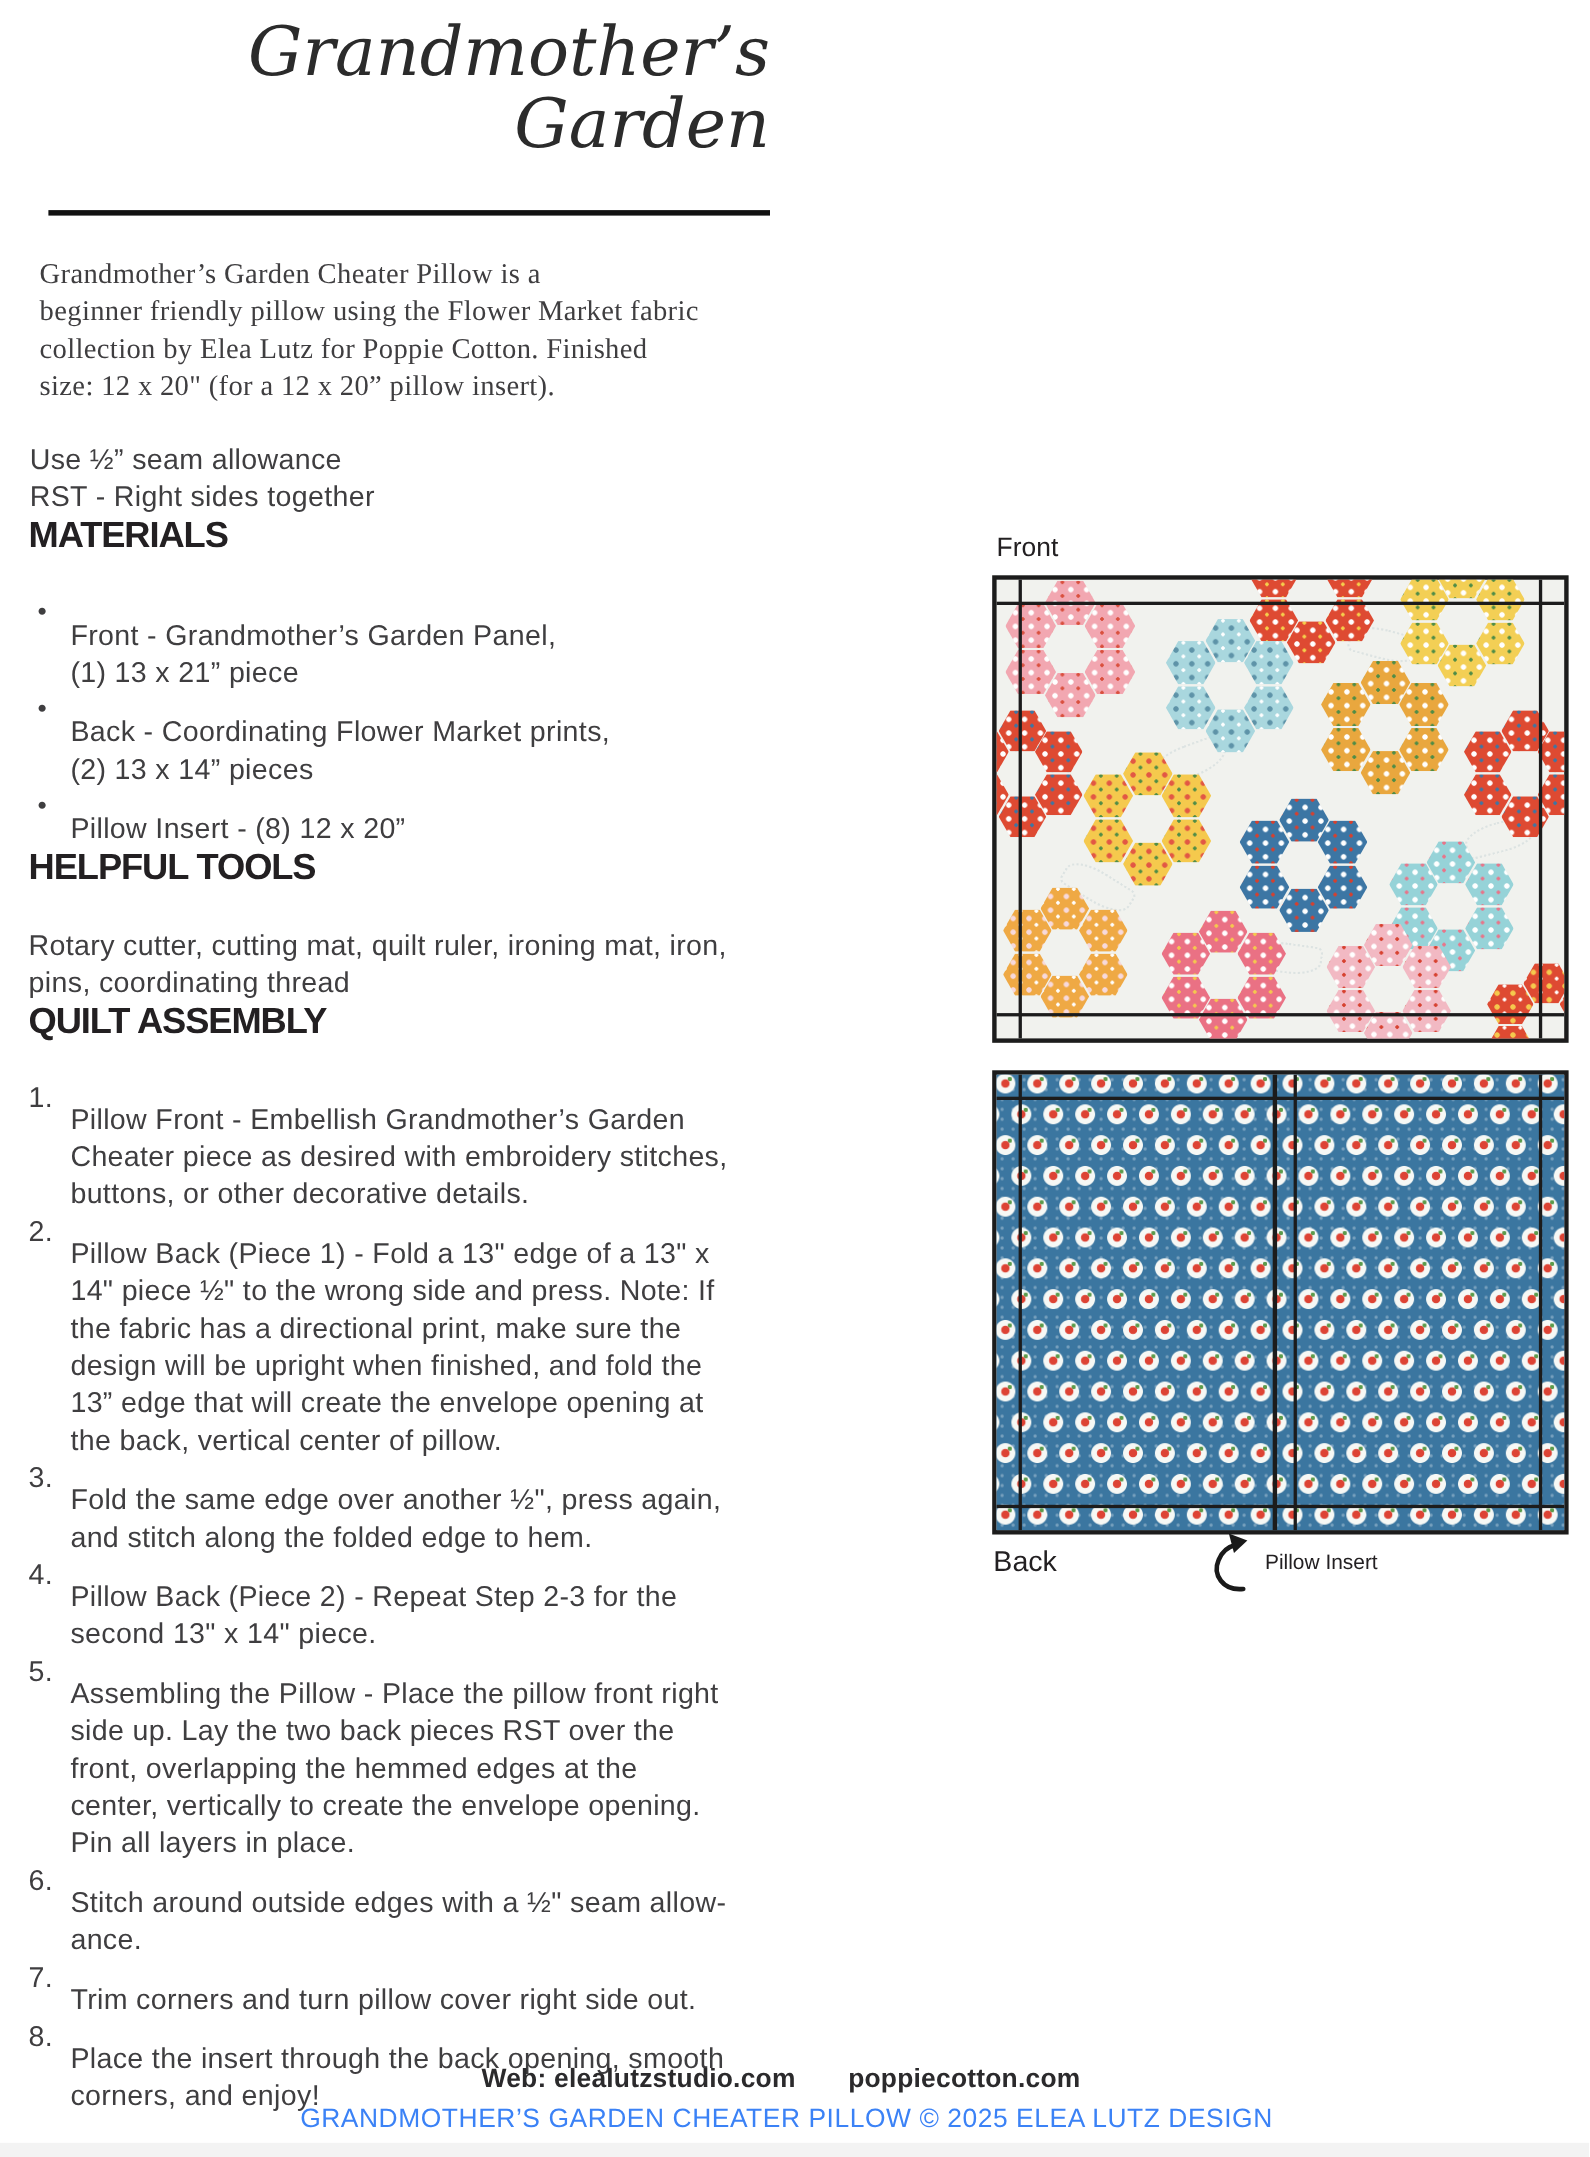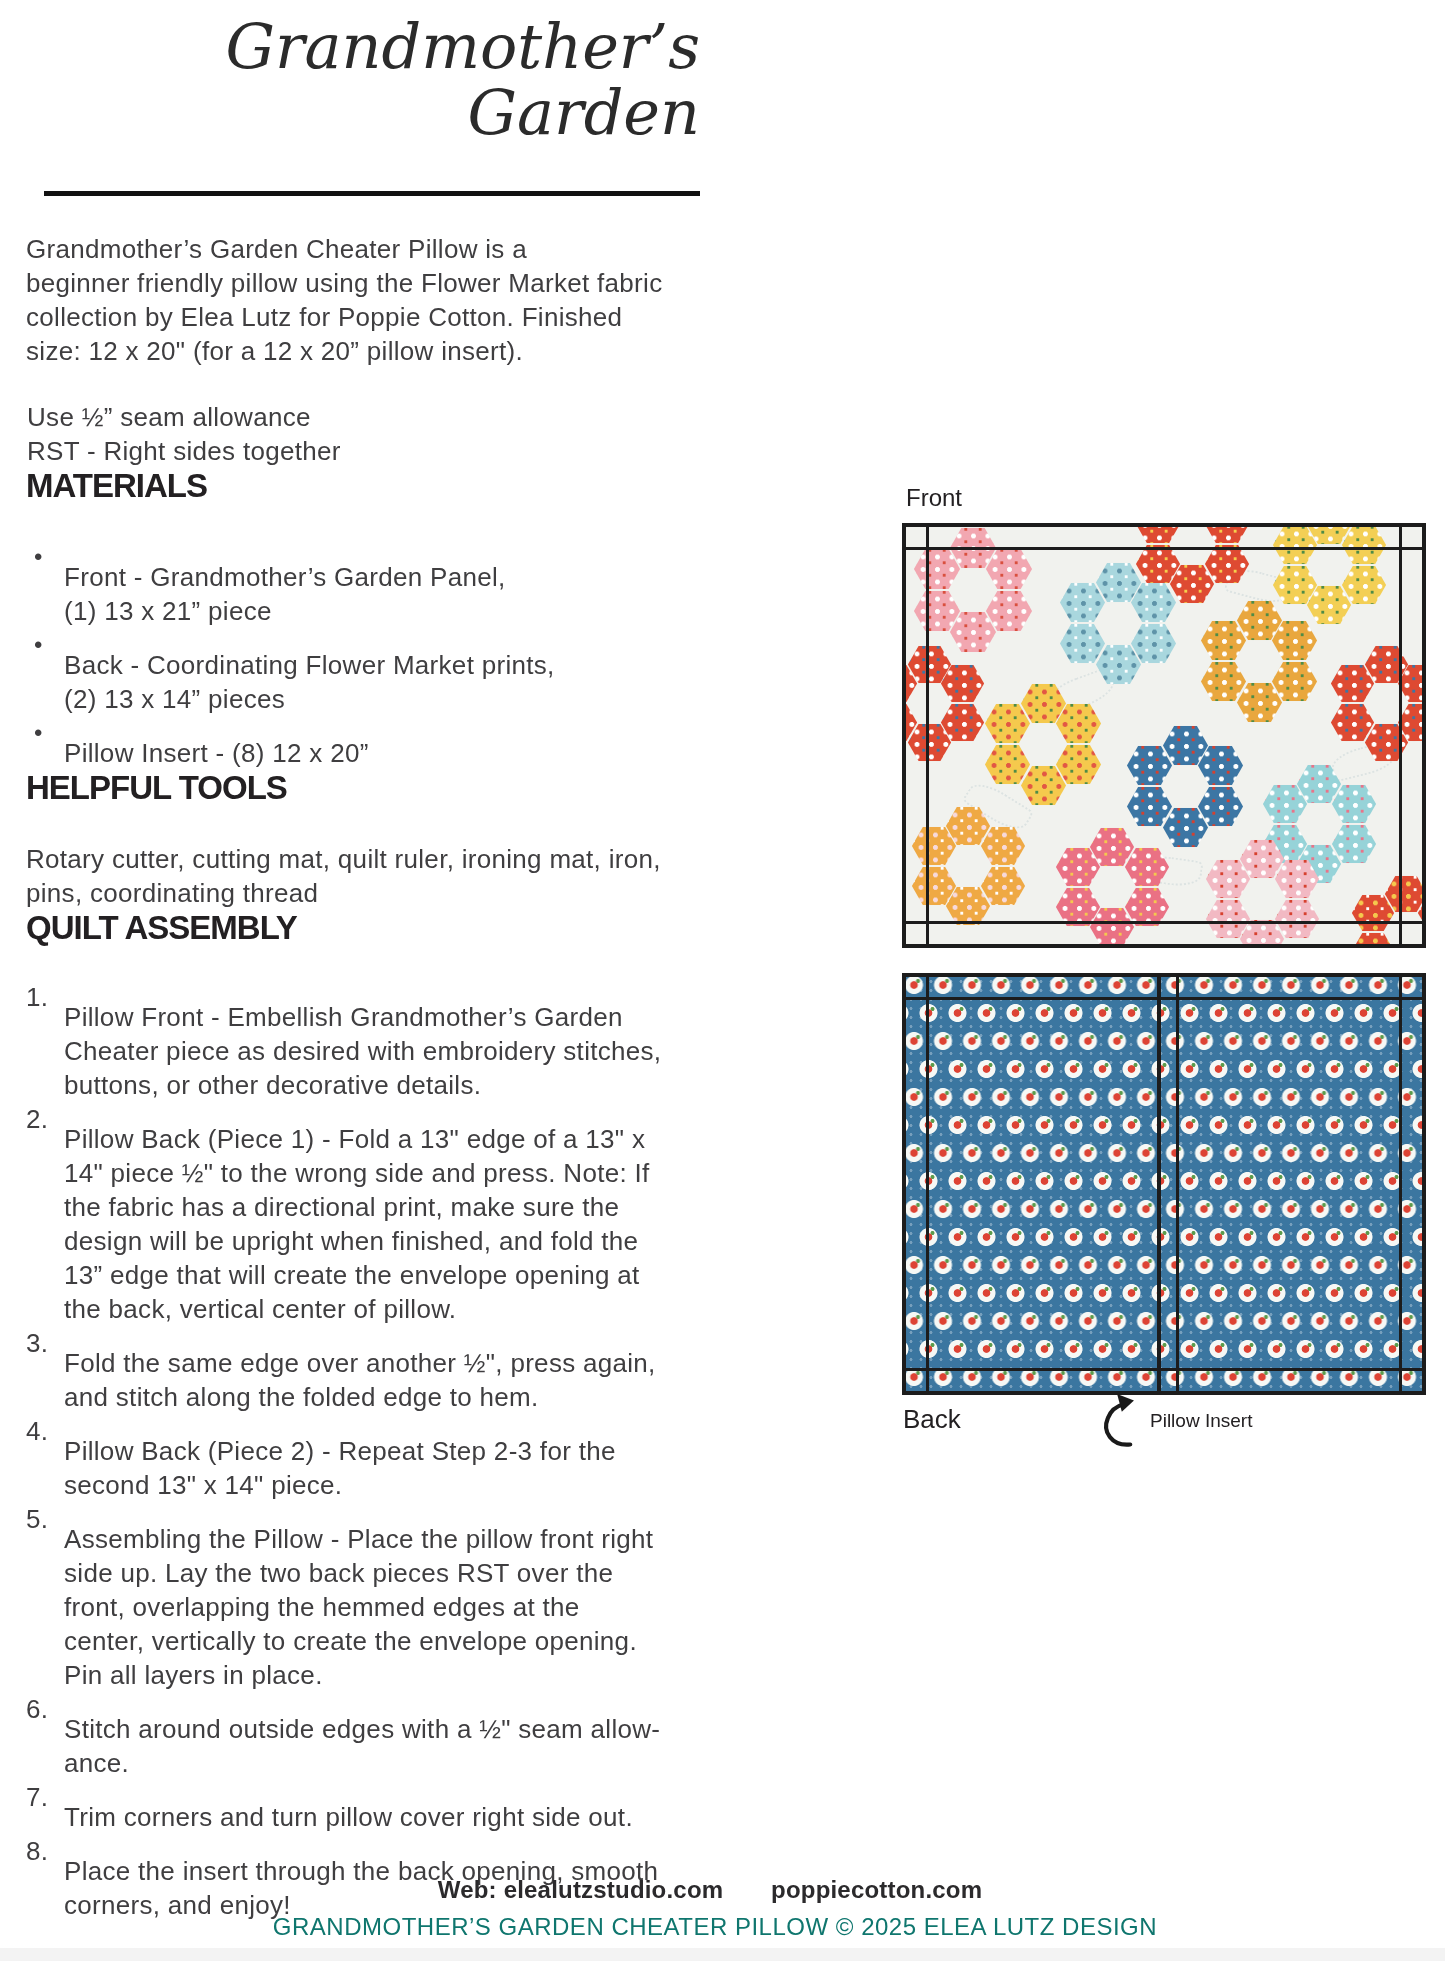--- a/index.html
+++ b/index.html
@@ -13,7 +13,7 @@
   .title-l2{font-size:58px;line-height:62px;}
   .title-rule{margin:45px 0 0 18px;width:656px;height:5px;background:#111111;}
   .body-text{font-size:26px;line-height:34px;letter-spacing:.3px;white-space:pre-line;margin-top:20px;}
-  .intro{margin:36px 0 0 0;}
+  .intro{margin:36px 0 0 10px;font-family:Liberation Serif, serif;}
   .seam-note{margin:32px 0 0 1px;}
   h2.sec{margin:0;font-size:33px;line-height:36px;font-weight:bold;letter-spacing:-1px;
          color:#232022;font-family:"Liberation Sans",sans-serif;}

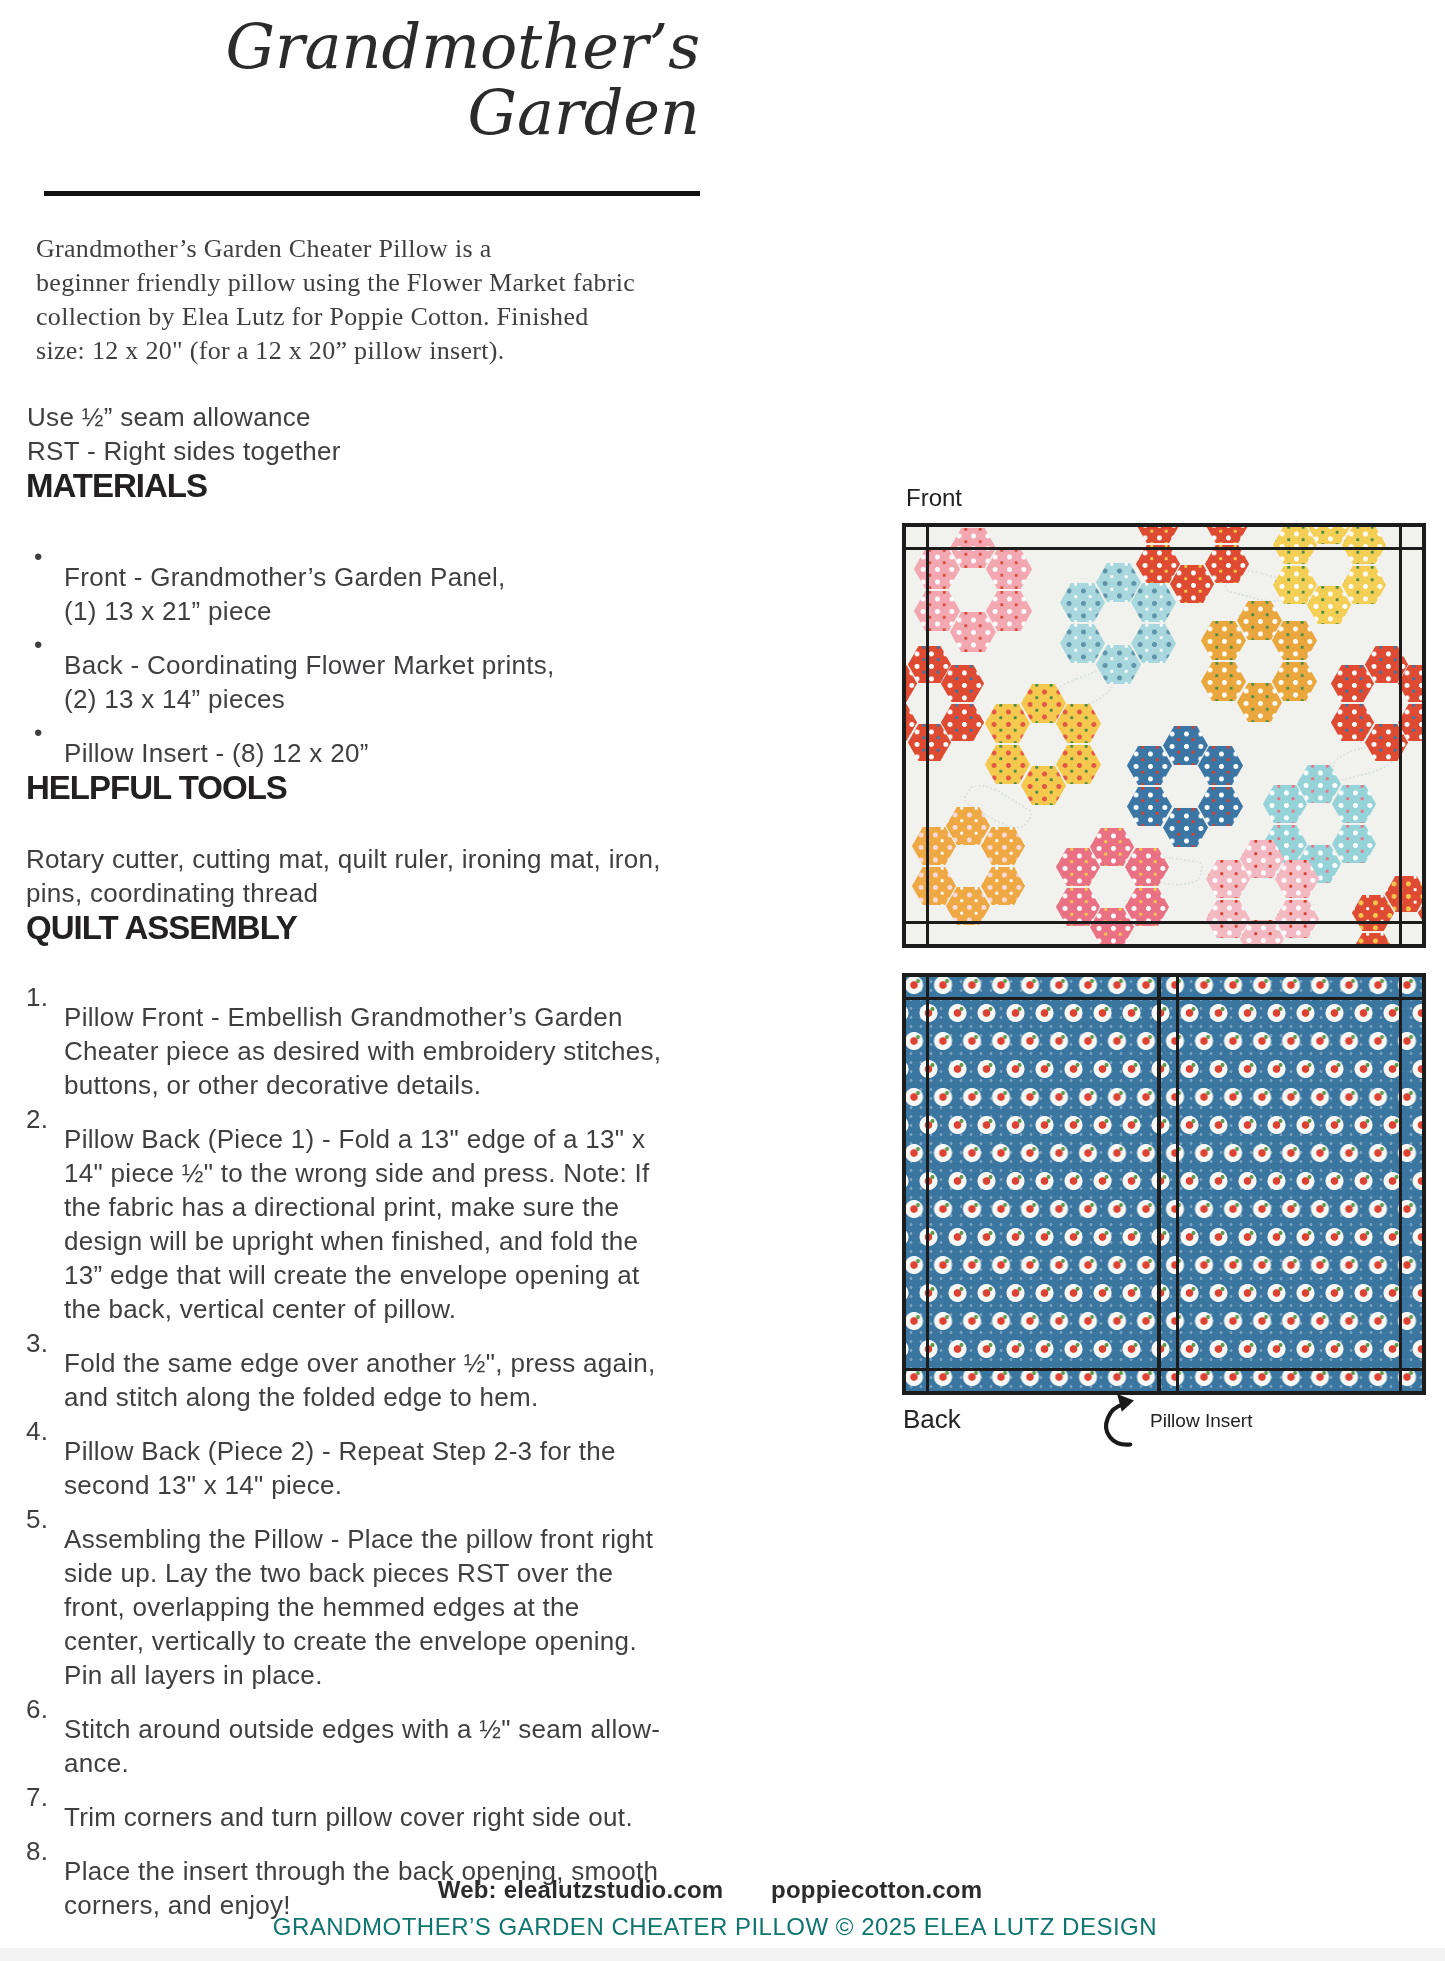--- a/index.html
+++ b/index.html
@@ -61,7 +61,7 @@
               font-weight:bold;font-size:24px;color:#2B2A2C;letter-spacing:.2px;}
   .footer-web .gap{display:inline-block;width:34px;}
   .footer-copy{position:absolute;top:1913px;left:0;width:1430px;text-align:center;
-               font-size:24px;letter-spacing:.5px;color:#0f766e;}
+               font-size:24px;letter-spacing:.5px;color:#3b82f6;}
   .bottom-strip{position:absolute;left:0;right:0;top:1948px;height:13px;background:#F3F3F3;}
 </style>
 </head>

